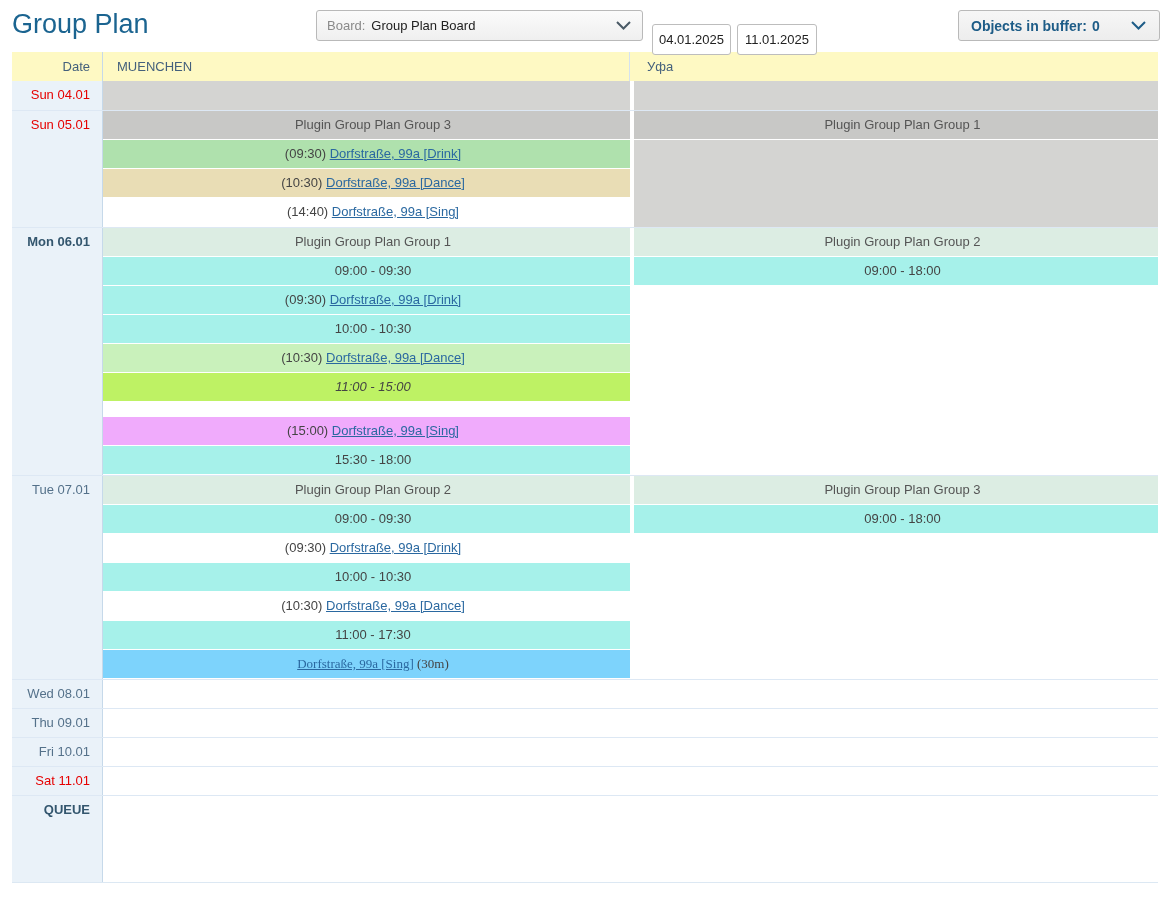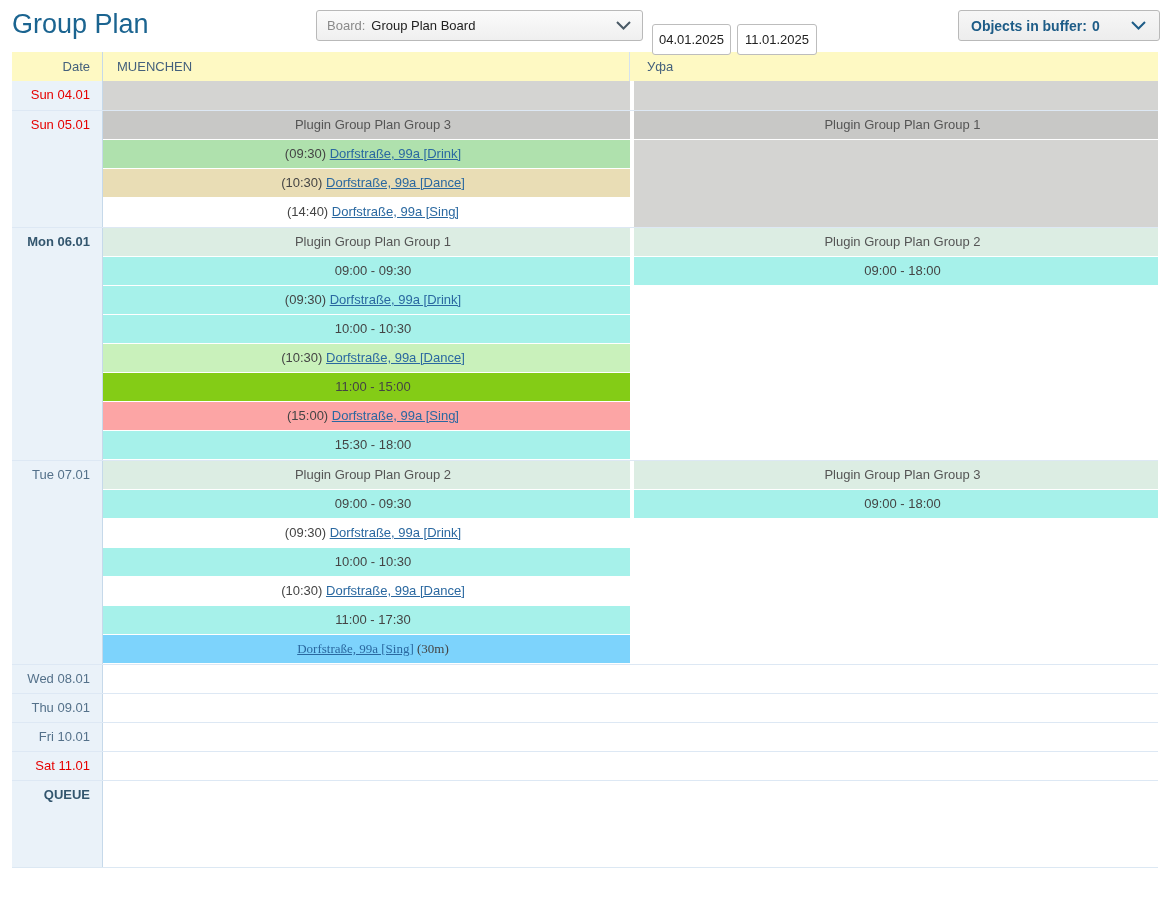--- a/index.html
+++ b/index.html
@@ -111,7 +111,7 @@
           <div class="subrow appt" style="background: rgb(166, 241, 234);"><span class="pre">(09:30) </span><a class="lnk" href="#">Dorfstraße, 99a [Drink]</a></div>
           <div class="subrow time" style="background: rgb(166, 241, 234);">10:00 - 10:30</div>
           <div class="subrow appt" style="background: rgb(201, 241, 187);"><span class="pre">(10:30) </span><a class="lnk" href="#">Dorfstraße, 99a [Dance]</a></div>
-          <div class="subrow time" style="background: #84cc16;">11:00 - 15:00</div>
+          <div class="subrow time" style="background: #bef264; font-style: italic;">11:00 - 15:00</div>
           <div class="subrow appt" style="background: #fca5a5;"><span class="pre">(15:00) </span><a class="lnk" href="#">Dorfstraße, 99a [Sing]</a></div>
           <div class="subrow time" style="background: rgb(166, 241, 234);">15:30 - 18:00</div>
         </div>

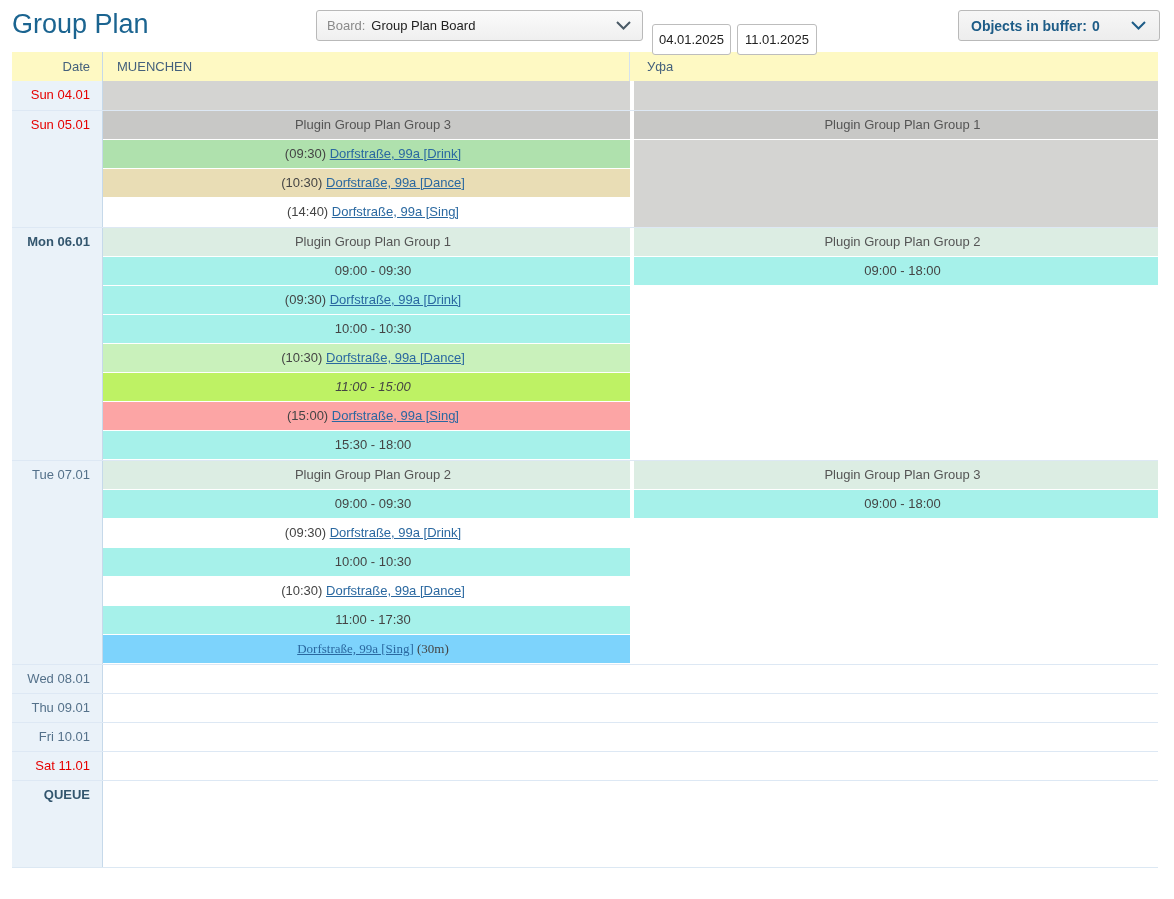--- a/index.html
+++ b/index.html
@@ -112,7 +112,7 @@
           <div class="subrow time" style="background: rgb(166, 241, 234);">10:00 - 10:30</div>
           <div class="subrow appt" style="background: rgb(201, 241, 187);"><span class="pre">(10:30) </span><a class="lnk" href="#">Dorfstraße, 99a [Dance]</a></div>
           <div class="subrow time" style="background: #bef264; font-style: italic;">11:00 - 15:00</div>
-          <div class="subrow appt" style="background: #fca5a5;"><span class="pre">(15:00) </span><a class="lnk" href="#">Dorfstraße, 99a [Sing]</a></div>
+          <div class="subrow appt" style="background: #f0abfc; margin-top: 15px;"><span class="pre">(15:00) </span><a class="lnk" href="#">Dorfstraße, 99a [Sing]</a></div>
           <div class="subrow time" style="background: rgb(166, 241, 234);">15:30 - 18:00</div>
         </div>
         <div class="cell ufa" style="background: rgb(255, 255, 255);">

